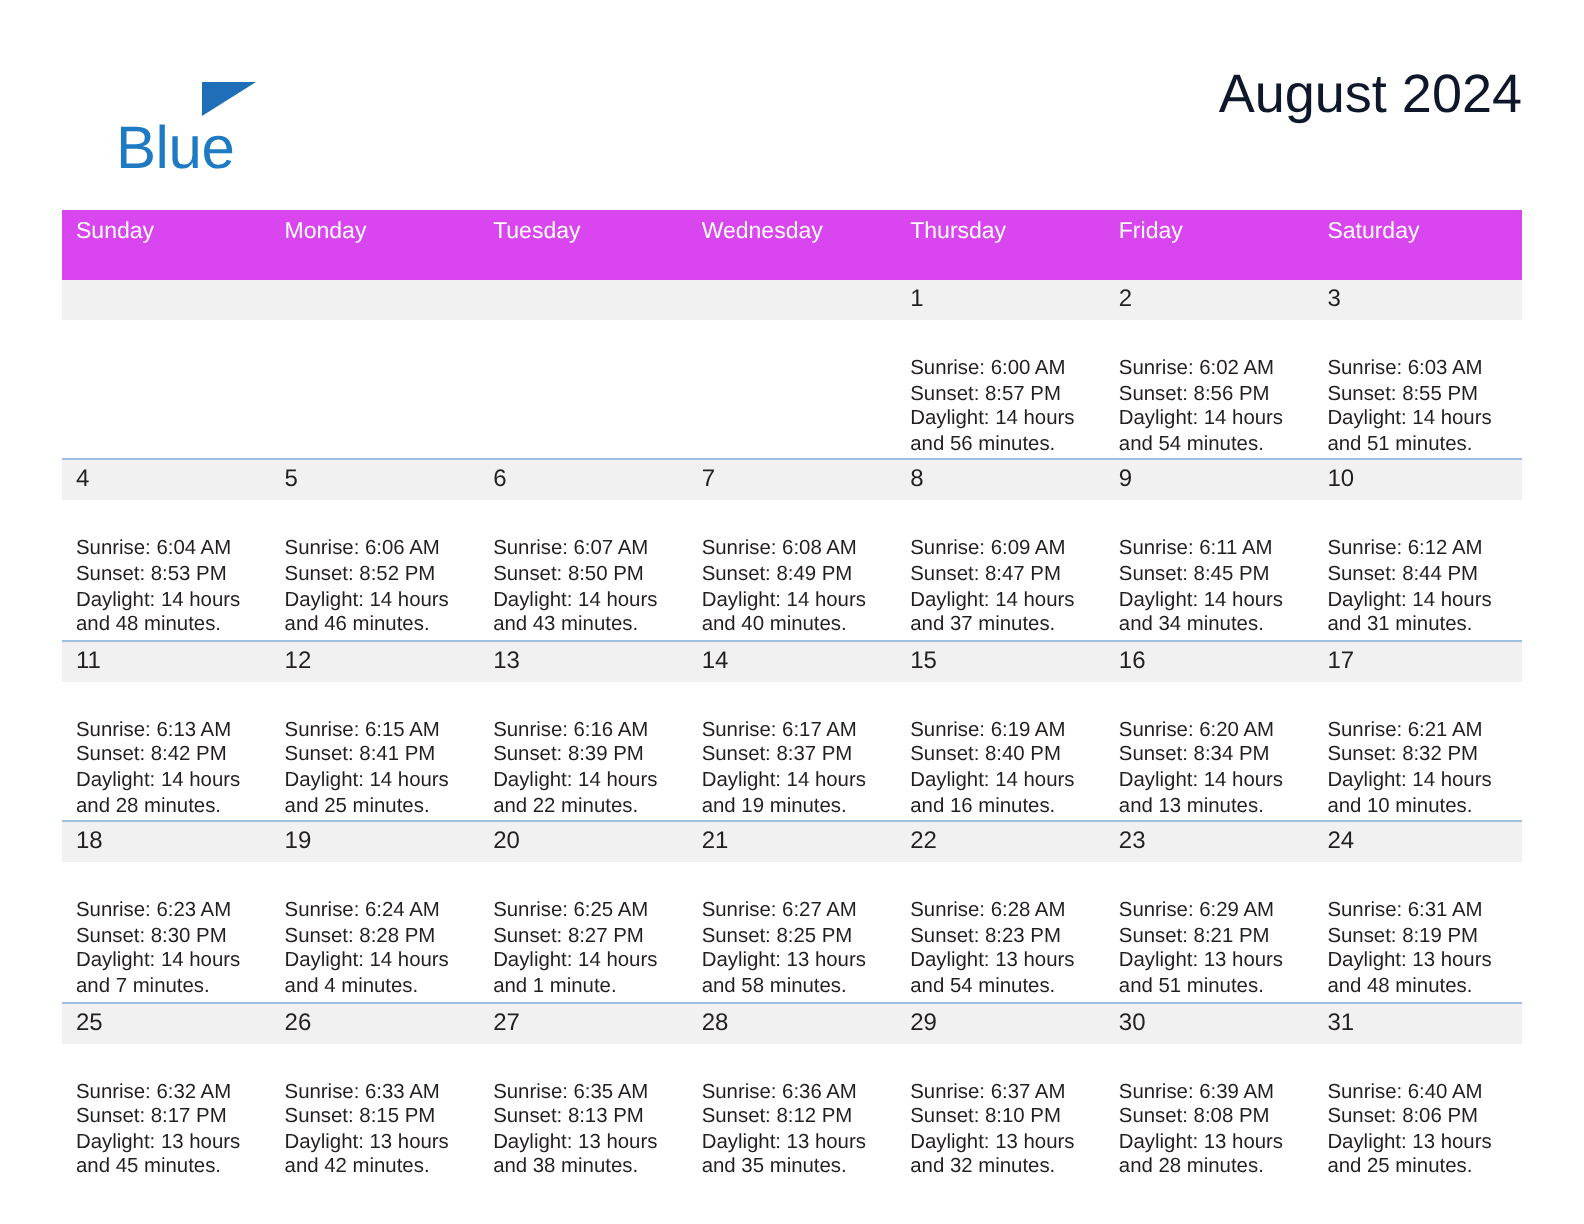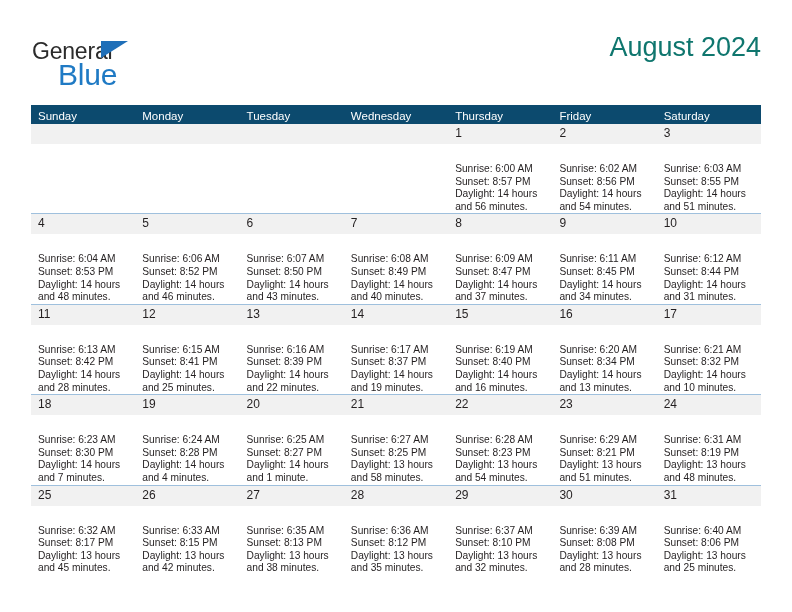--- a/index.html
+++ b/index.html
@@ -141,7 +141,6 @@
 
   <div class="top">
     <div class="logo">
-      <span class="logo-general">General</span>
       <span class="logo-tri"></span>
       <span class="logo-blue">Blue</span>
     </div>

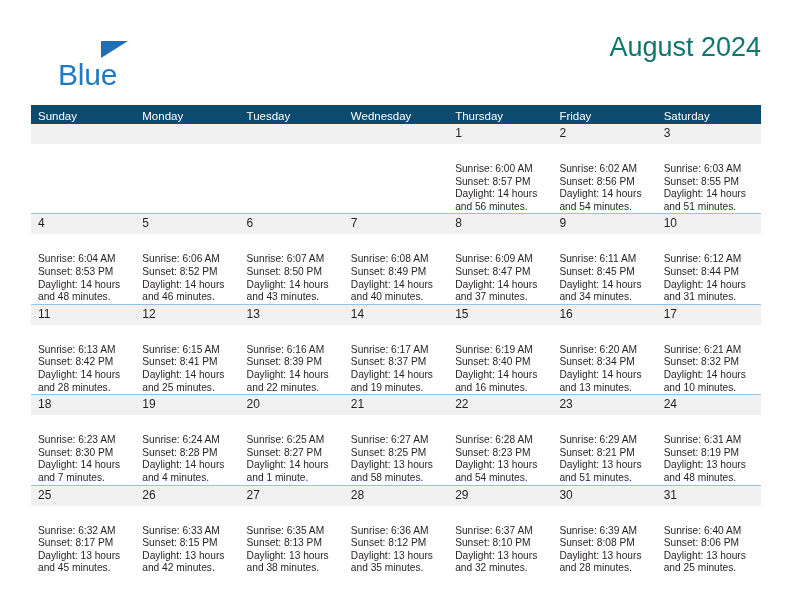--- a/index.html
+++ b/index.html
@@ -68,7 +68,7 @@
     right: 31px;
     top: 32px;
     font-size: 27px;
-    color: #0f766e;
+    color: #0f172a;
     text-align: center;
     letter-spacing: 0px;
   }

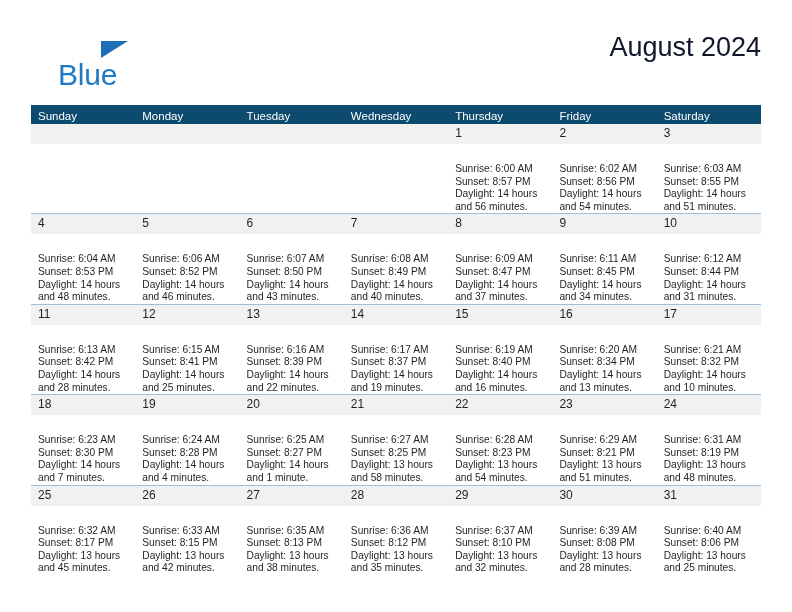--- a/index.html
+++ b/index.html
@@ -92,12 +92,12 @@
     table-layout: fixed;
   }
   .cal th {
-    background: #0c4a6e;
+    background: #d946ef;
     color: #ffffff;
     font-size: 11.5px;
     font-weight: normal;
     text-align: left;
-    padding: 5px 0 2px 7px;
+    padding: 5px 0 18px 7px;
     height: 12px;
     border: none;
   }

